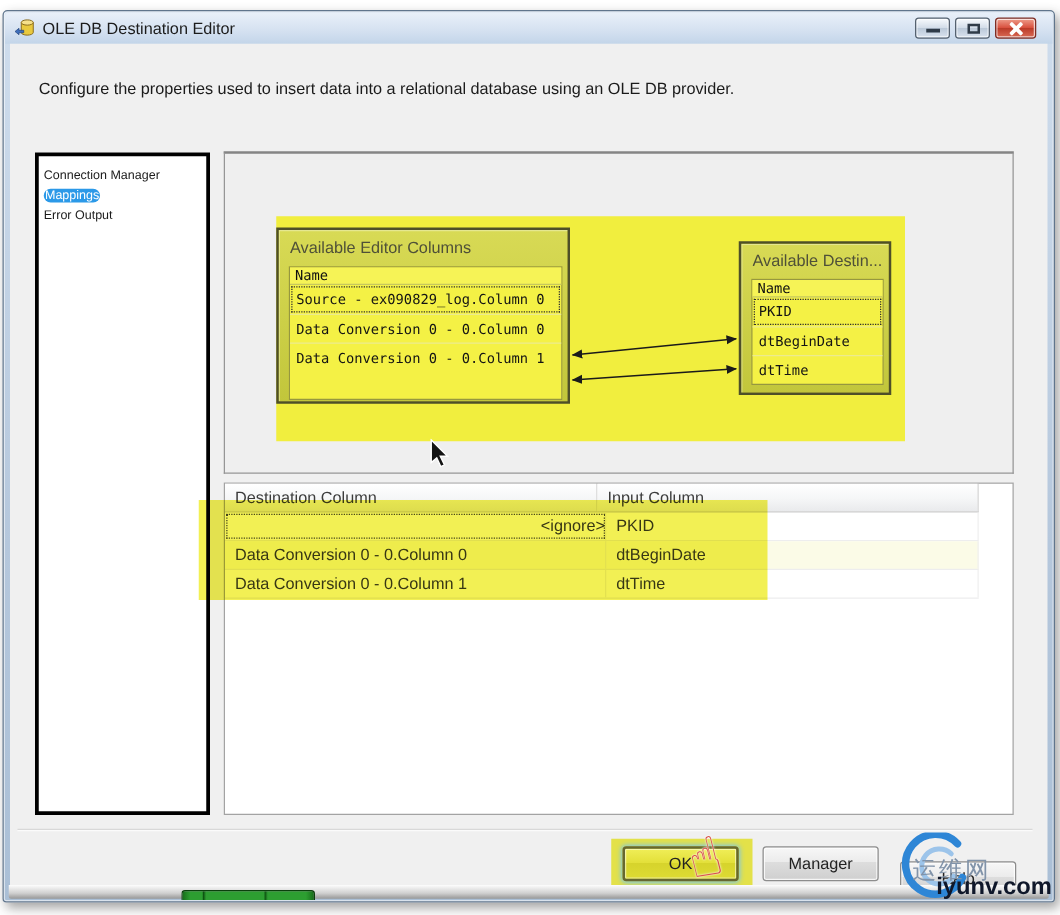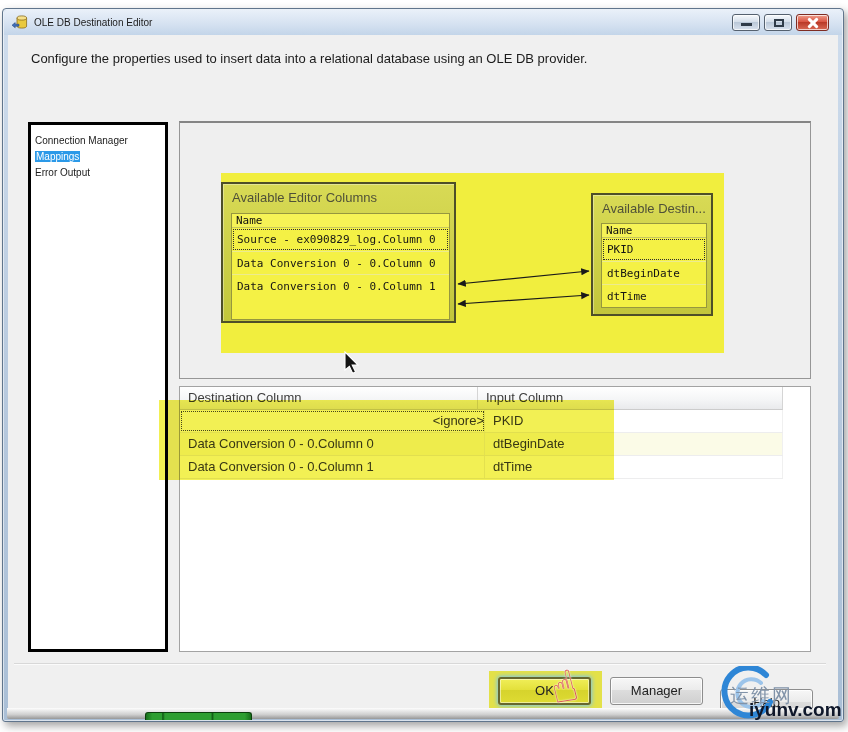--- a/index.html
+++ b/index.html
@@ -17,7 +17,7 @@
     background:linear-gradient(180deg,#e9f0f9,#d6e2f1 55%,#c3d5e9);
     border-radius:3px 3px 0 0; }
   .app-icon { width:17px; height:17px; display:inline-block; }
-  .title-text { margin-left:6px; font-size:10px; color:#1c1c1c; }
+  .title-text { margin-left:6px; font-size:13px; color:#1c1c1c; }
 
   .winbtns { position:absolute; right:13px; top:4px; display:flex; gap:4px; }
   .wbtn { width:28px; height:17px; border:1px solid #55616f; border-radius:3px;

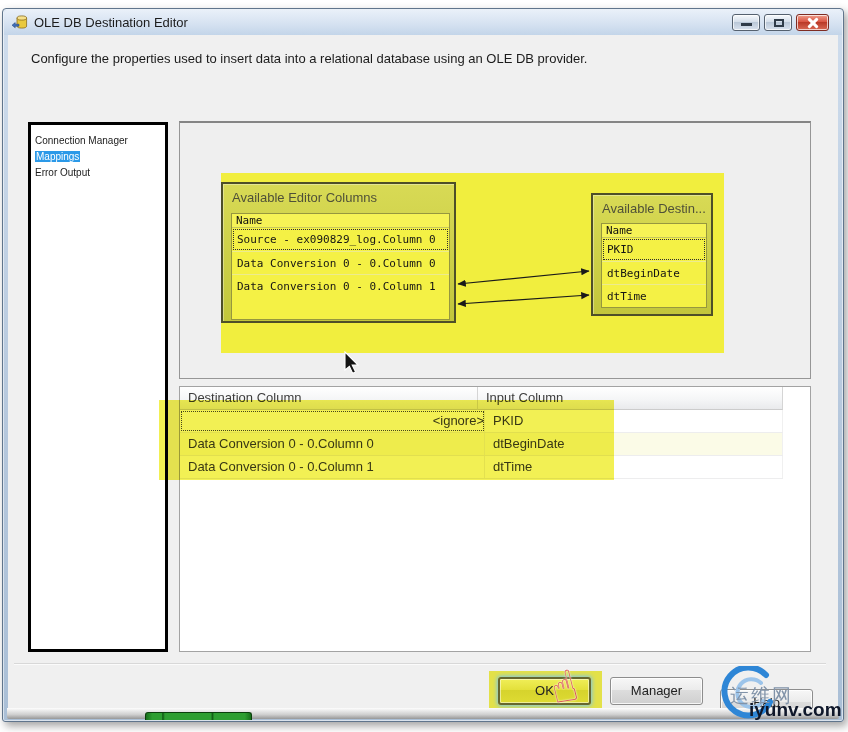--- a/index.html
+++ b/index.html
@@ -41,7 +41,7 @@
     border:1px solid #0a3f0c; border-bottom:none; border-radius:3px 3px 0 0; }
 
   
-  .description { position:absolute; left:23px; top:16px; width:720px; font-size:13px; color:#1b1b1b; }
+  .description { position:absolute; left:23px; top:28px; width:720px; font-size:13px; color:#1b1b1b; }
 
   .nav { position:absolute; left:20px; top:87px; width:140px; height:530px; background:#ffffff;
     border:3px solid #000000; padding-top:8px; font-size:10px; color:#1b1b1b; }

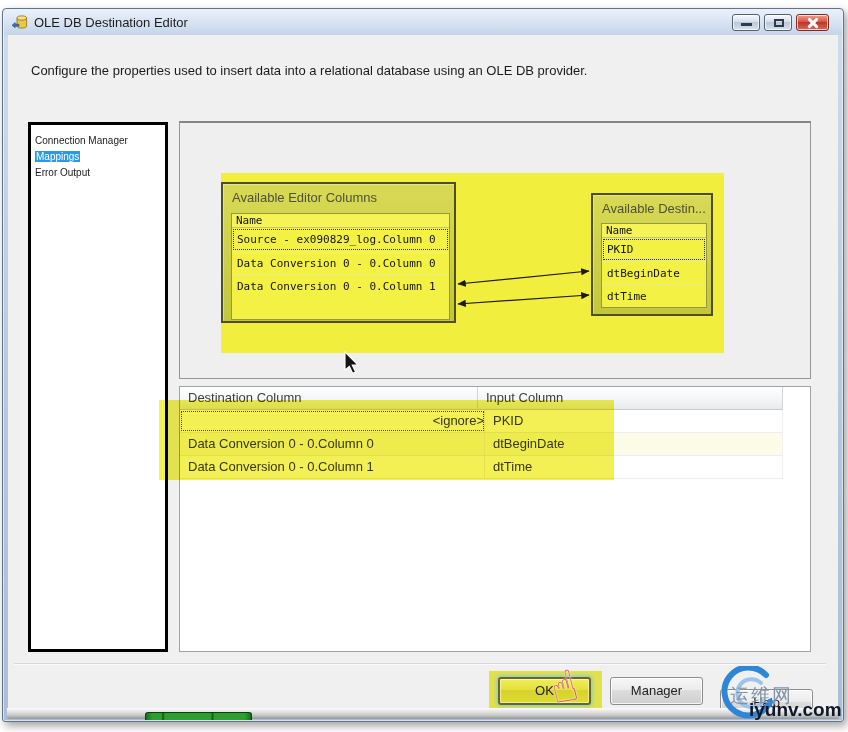--- a/index.html
+++ b/index.html
@@ -46,7 +46,7 @@
   .nav { position:absolute; left:20px; top:87px; width:140px; height:530px; background:#ffffff;
     border:3px solid #000000; padding-top:8px; font-size:10px; color:#1b1b1b; }
   .nav-item { padding:0 4px; height:16px; line-height:16px; white-space:nowrap; }
-  .nav-item .sel { background:#2b99e8; color:#ffffff; padding:0 1px; }
+  .nav-item .sel { background:#2b99e8; color:#ffffff; padding:0 1px;border-radius:6px; }
 
   .diagram { position:absolute; left:171px; top:86px; width:632px; height:258px;
     background:#efefef; border:1px solid #969696; border-top:2px solid #858585; }

